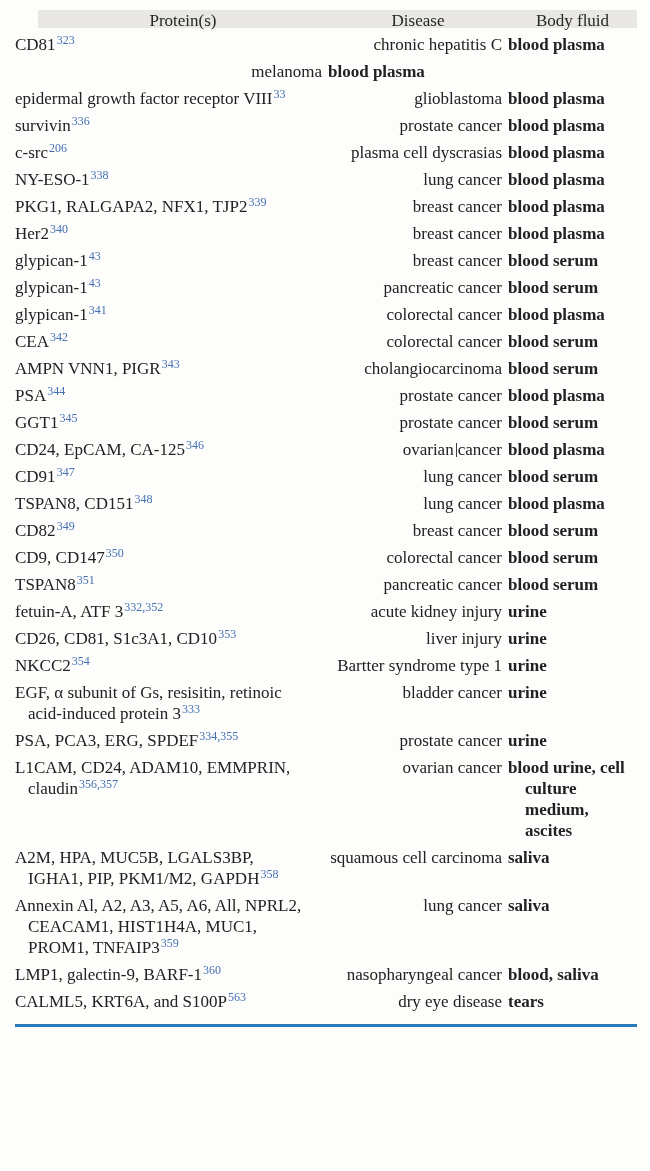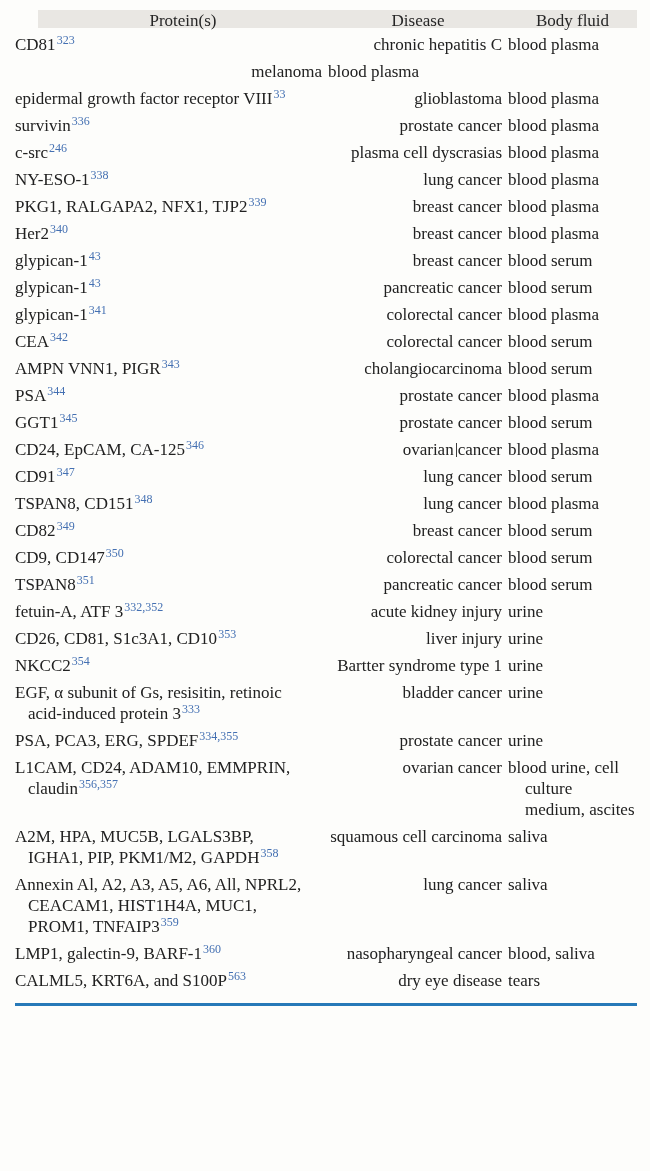--- a/index.html
+++ b/index.html
@@ -49,6 +49,7 @@
     padding-left: 17px;
     text-indent: -17px;
     padding-right: 2px;
+    font-weight: bold;
   }
   sup.ref {
     color: #4470b2;

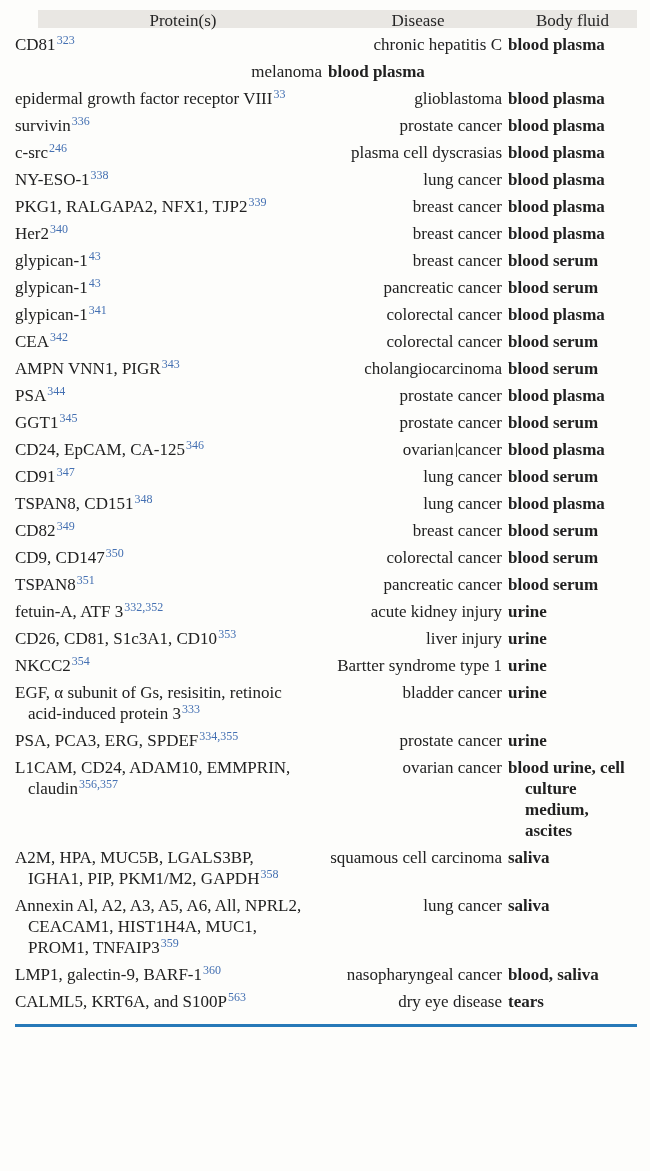--- a/index.html
+++ b/index.html
@@ -104,7 +104,7 @@
         <div class="cell fluid">blood plasma</div>
       </div>
       <div class="row">
-        <div class="cell protein">c-src<sup class="ref">246</sup></div>
+        <div class="cell protein">c-src<sup class="ref">206</sup></div>
         <div class="cell disease">plasma cell dyscrasias</div>
         <div class="cell fluid">blood plasma</div>
       </div>

